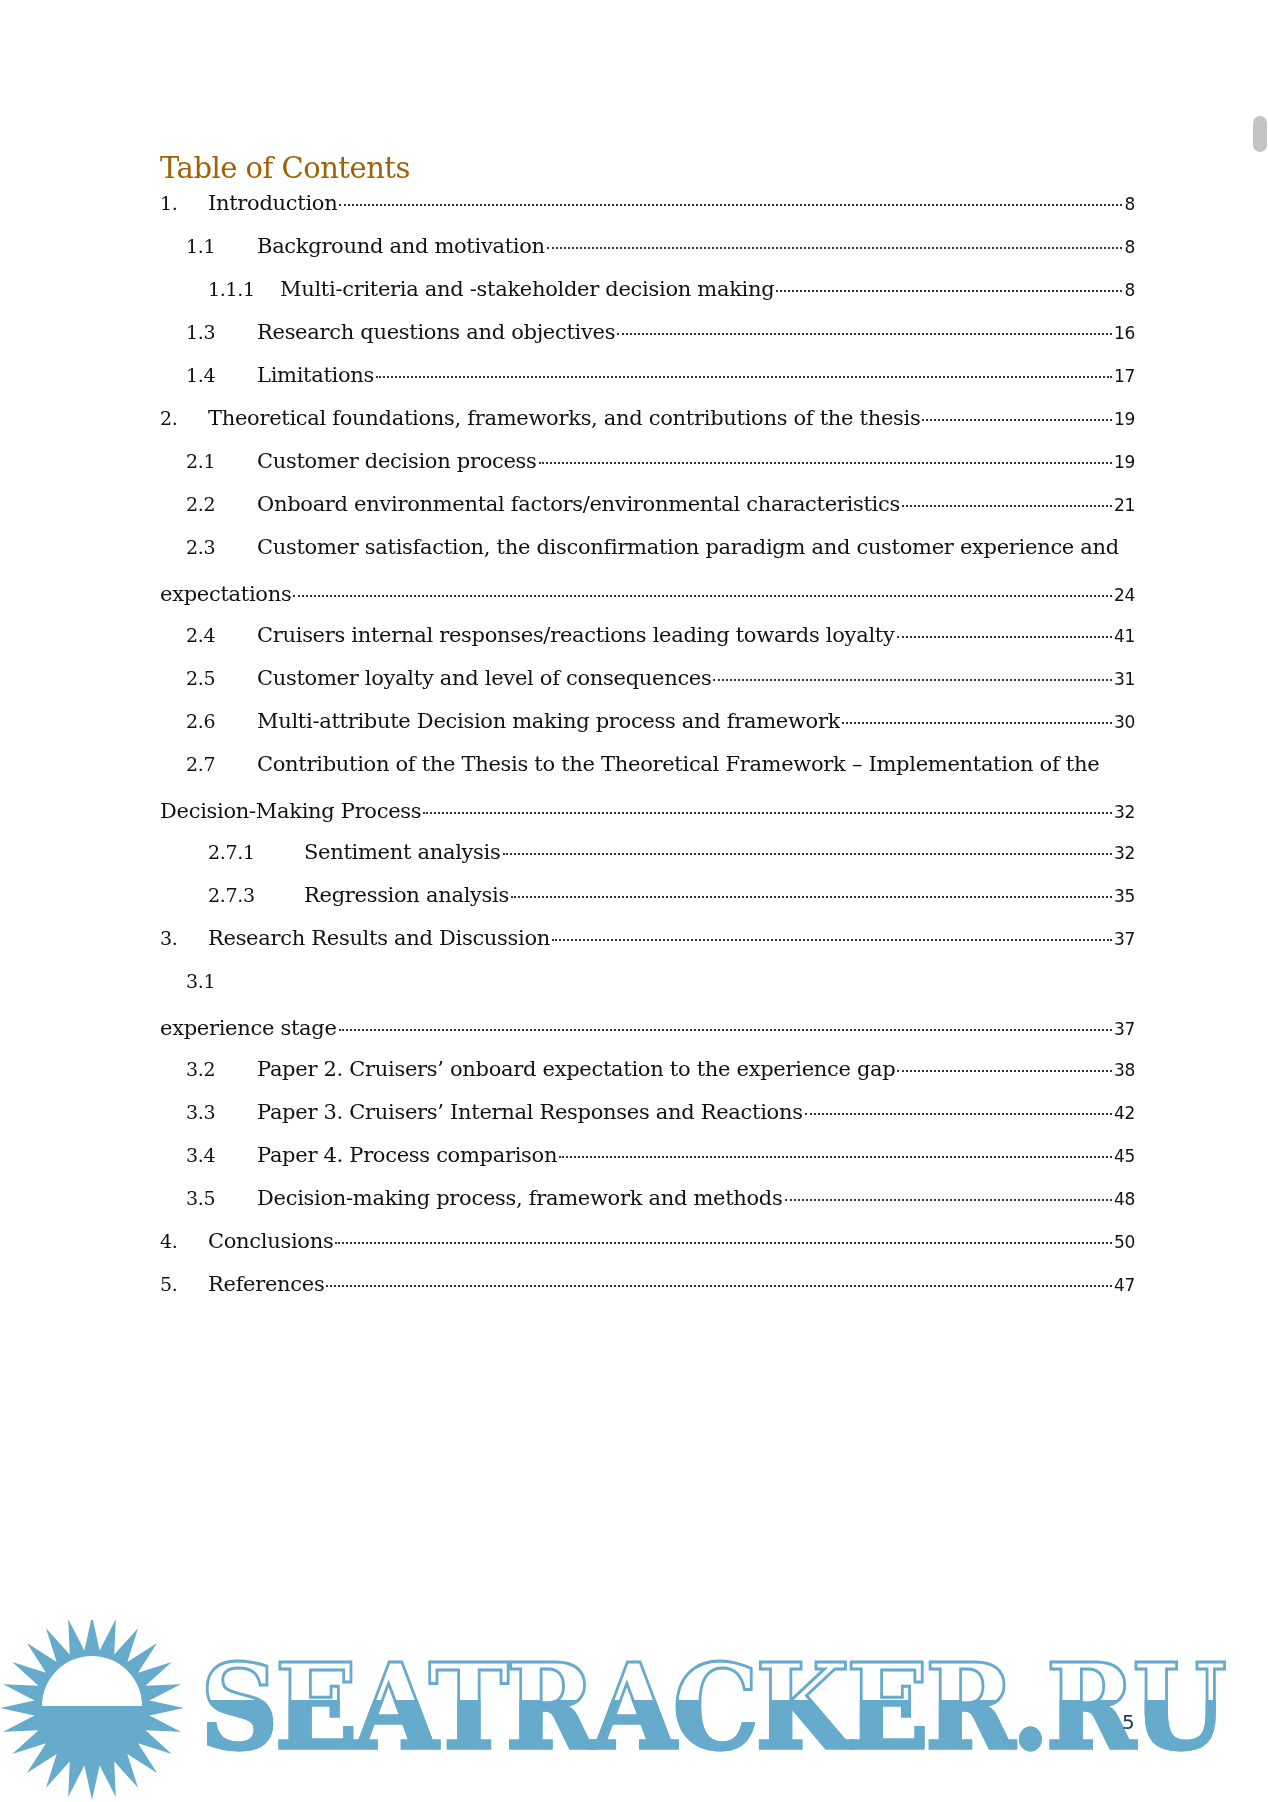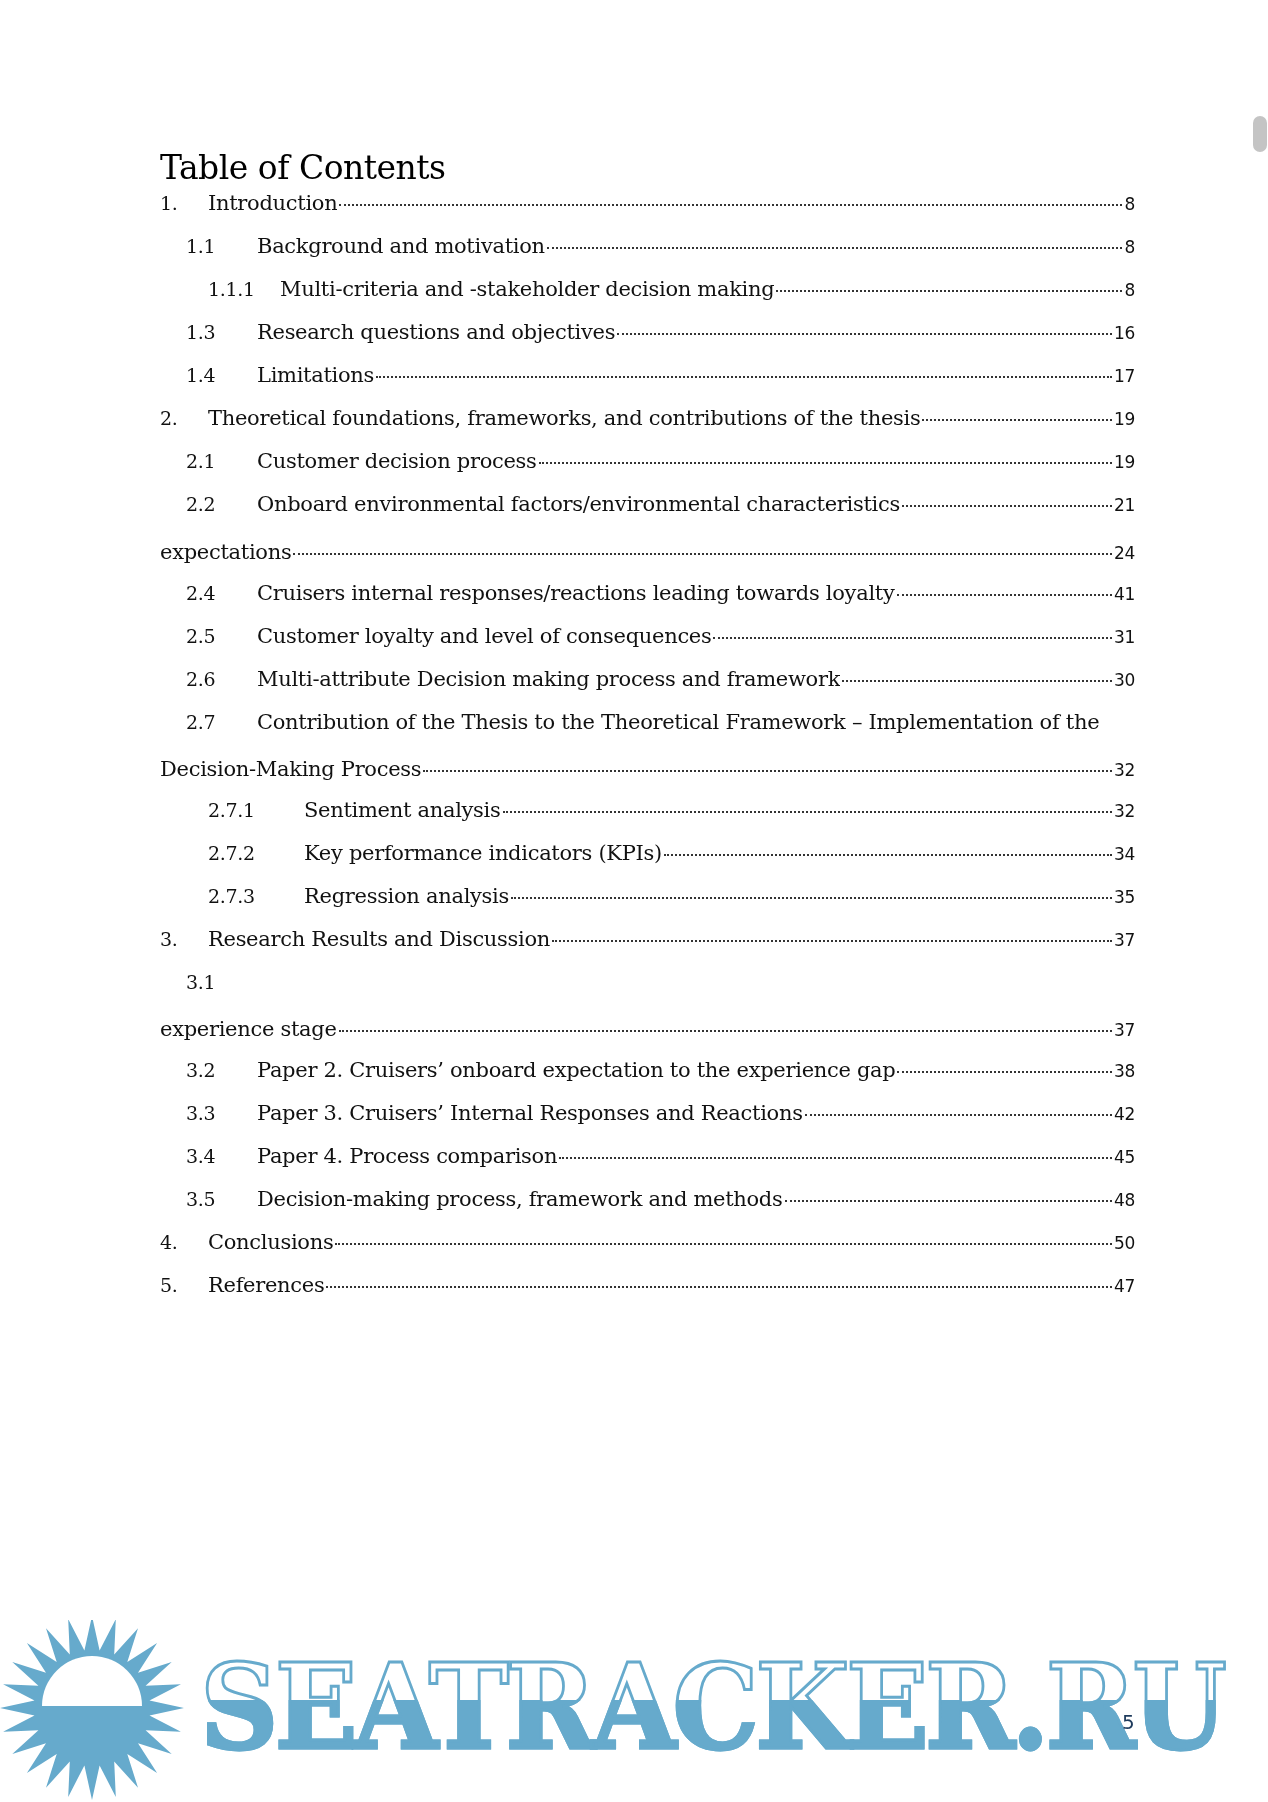--- a/index.html
+++ b/index.html
@@ -6,7 +6,7 @@
   body{width:1268px;height:1802px;position:relative;overflow:hidden;font-family:"DejaVu Serif","Liberation Serif",serif;color:#111;}
   .page{position:absolute;left:0;top:0;width:1268px;height:1802px;}
   .scrollbar{position:absolute;left:1253px;top:116px;width:14px;height:36px;border-radius:7px;background:#c4c4c4;}
-  .toc-title{position:absolute;left:160px;top:148px;font-size:33px;color:#000000;font-family:"DejaVu Serif",serif;letter-spacing:-0.5px;line-height:40px;}
+  .toc-title{position:absolute;left:160px;top:148px;font-size:29px;color:#a16207;font-family:"DejaVu Serif",serif;letter-spacing:-0.5px;line-height:40px;}
   .toc{position:absolute;left:160px;top:190px;width:975px;}
   .entry{position:relative;font-size:21px;line-height:26px;margin-bottom:16px;letter-spacing:-0.3px;}
   .entry.wrap{margin-bottom:14px;}

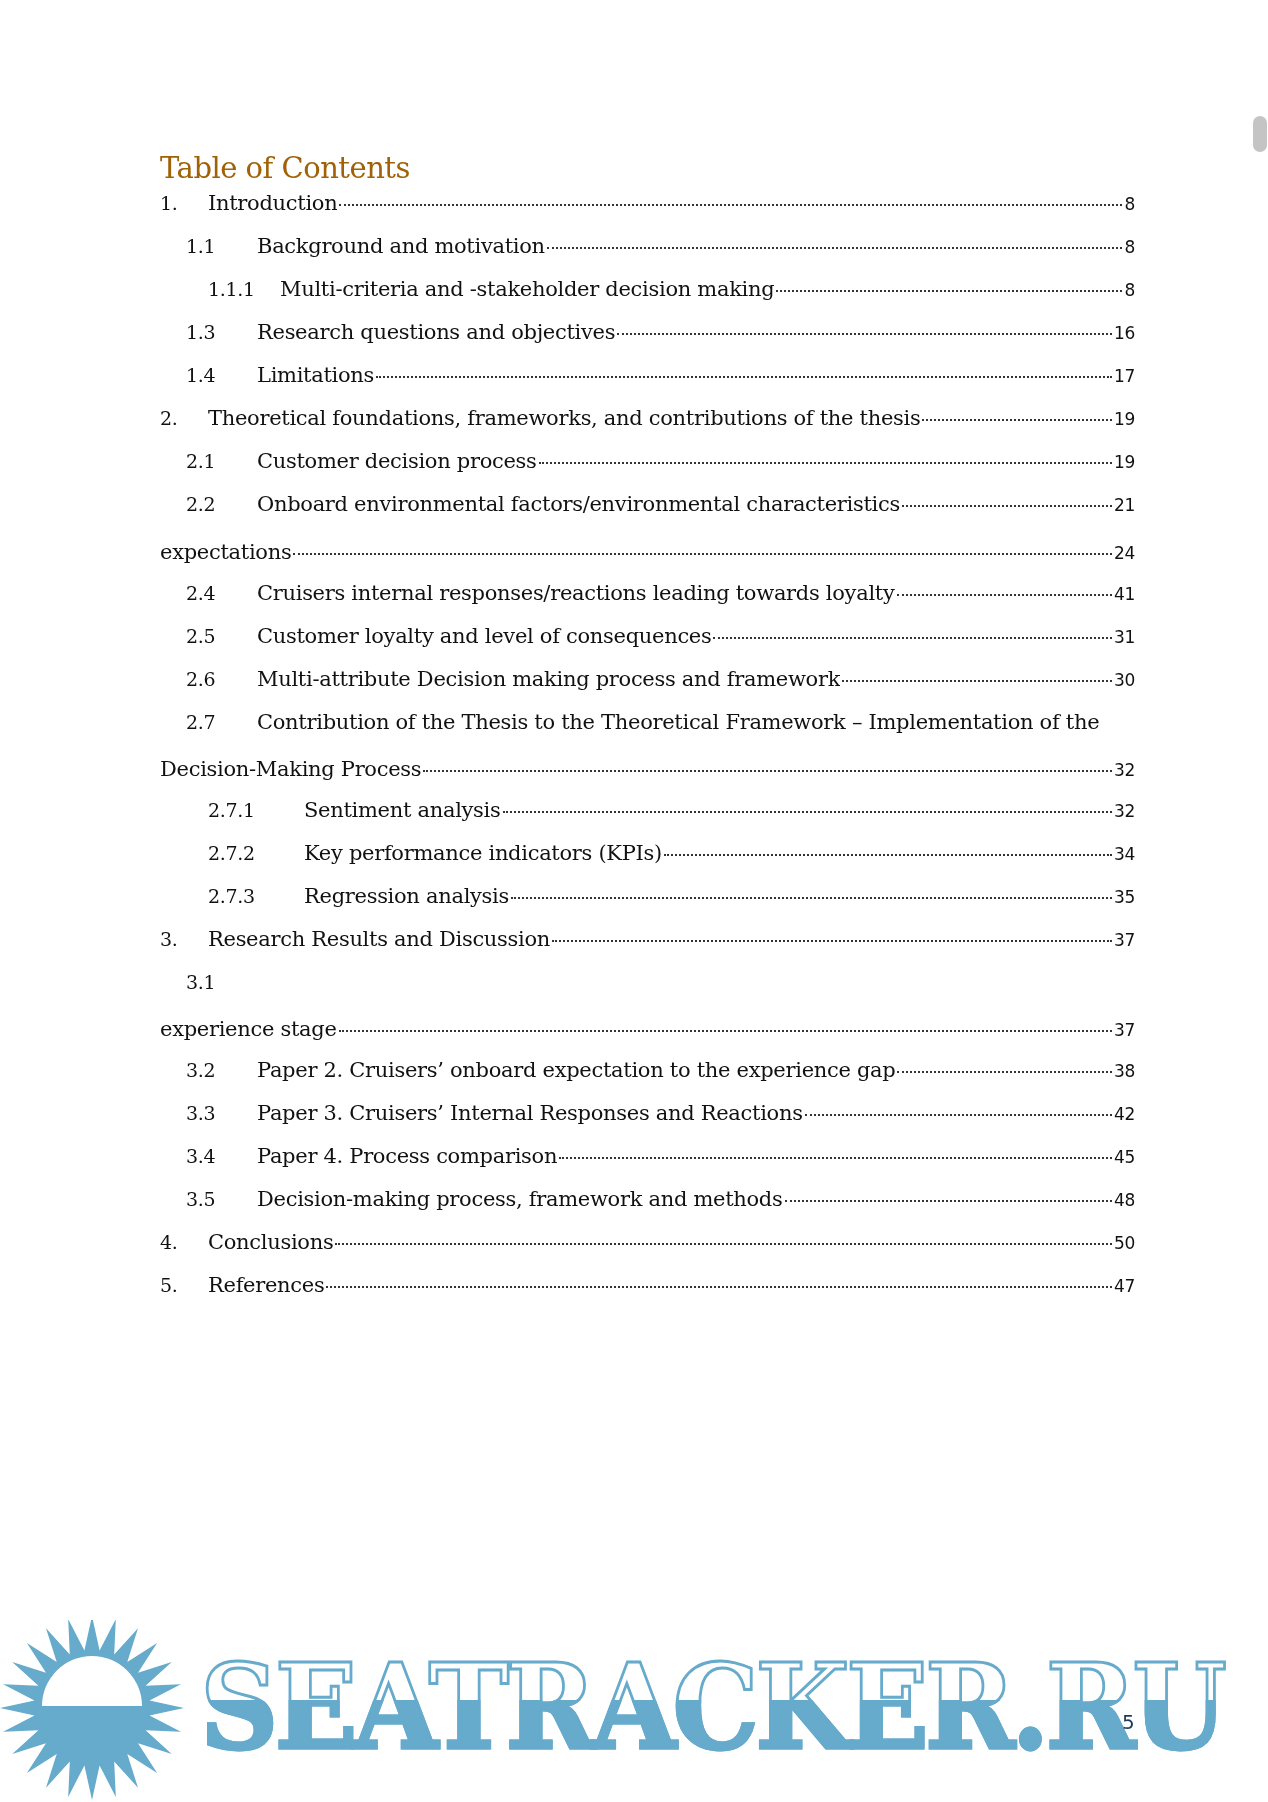--- a/index.html
+++ b/index.html
@@ -111,6 +111,10 @@
       </div>
 
     <div class="entry l2 wrap">
+      <div class="line">
+        <span class="num">2.3</span>
+        <span class="txt">Customer satisfaction, the disconfirmation paradigm and customer experience and</span>
+        </div>
       <div class="line2">
         <span class="txt">expectations</span>
         <span class="dots"></span>

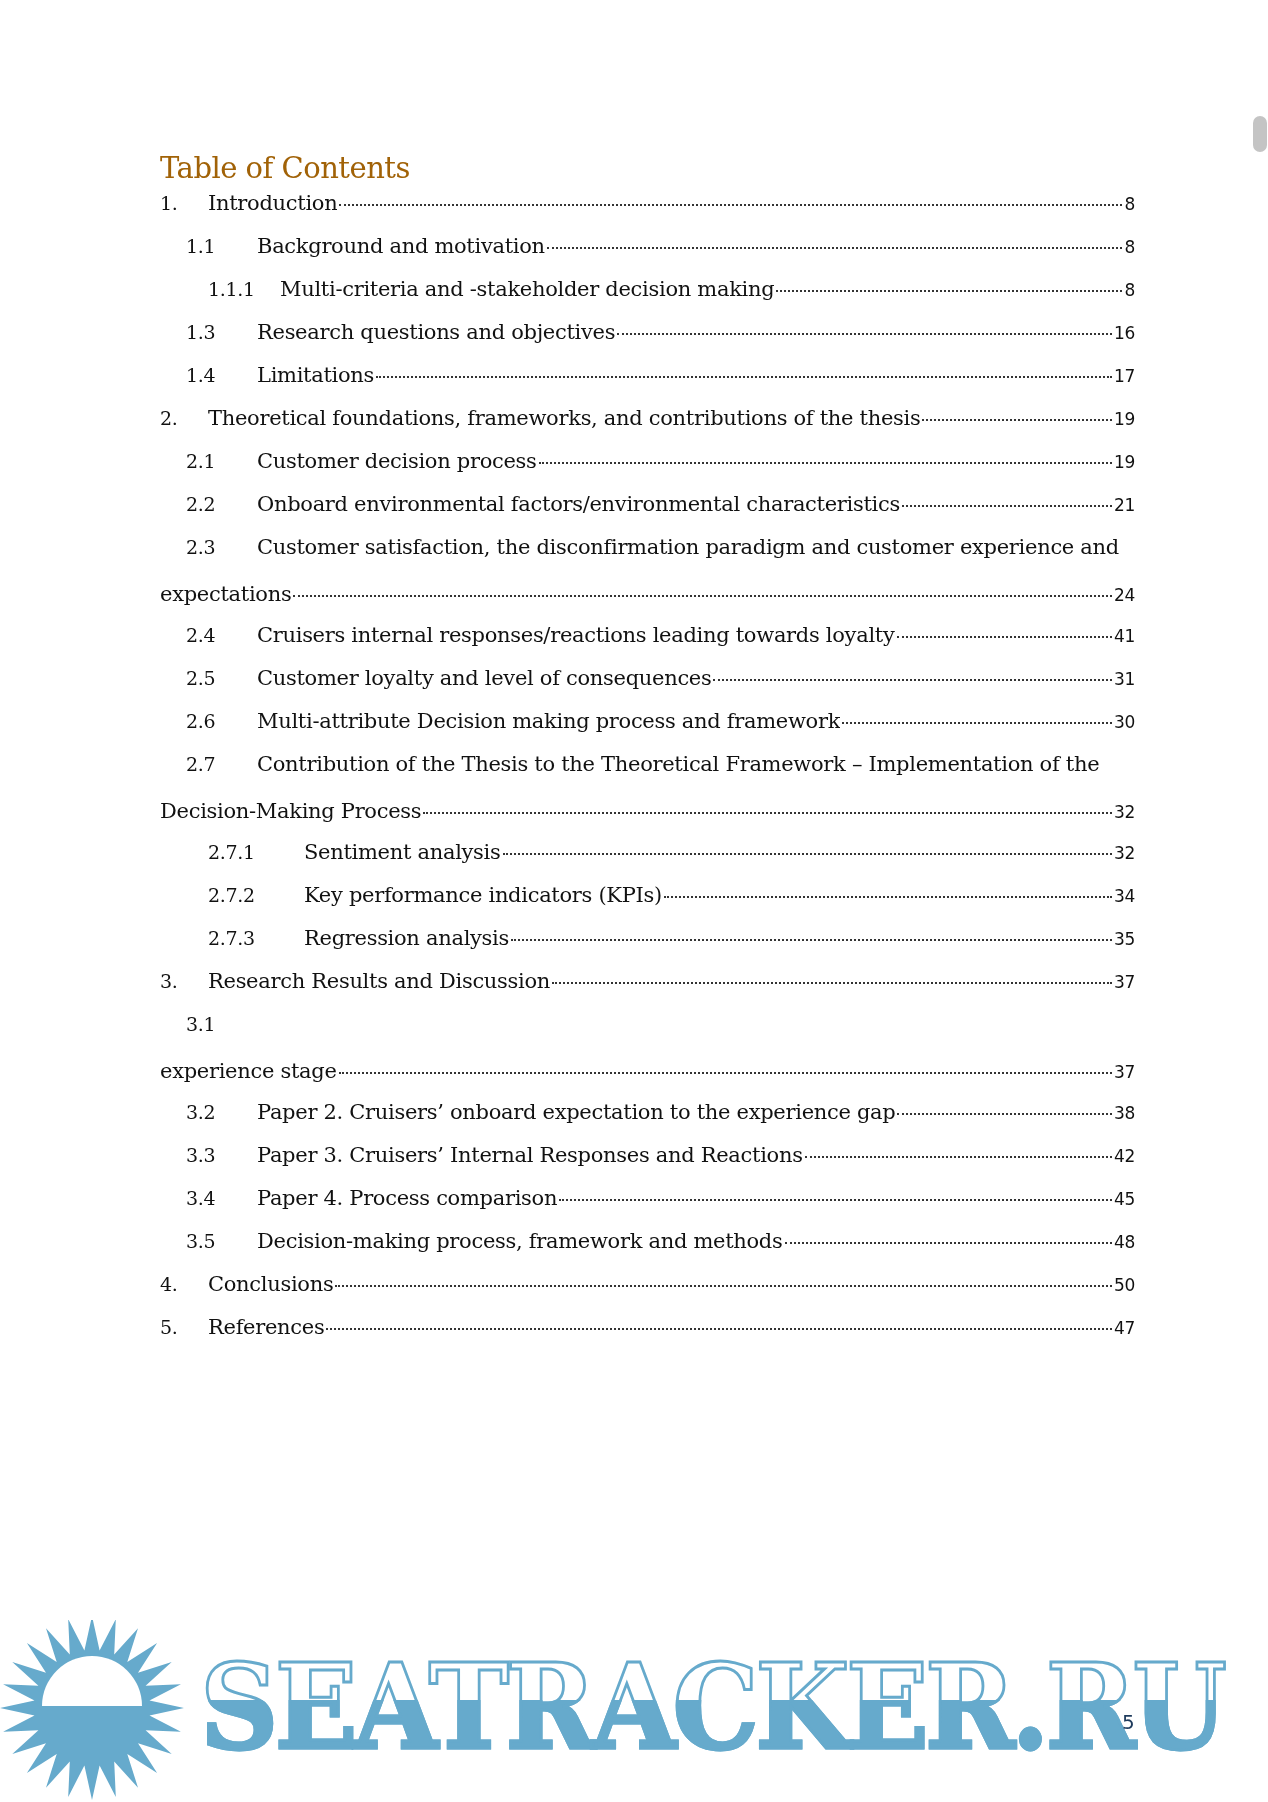--- a/index.html
+++ b/index.html
@@ -170,14 +170,6 @@
         </div>
       </div>
 
-    <div class="entry l3 b">
-        <div class="line">
-      <span class="num">2.7.2</span>
-      <span class="txt">Key performance indicators (KPIs)</span>
-      <span class="dots"></span>
-      <span class="pg">34</span>
-        </div>
-      </div>
 
     <div class="entry l3 b">
         <div class="line">

